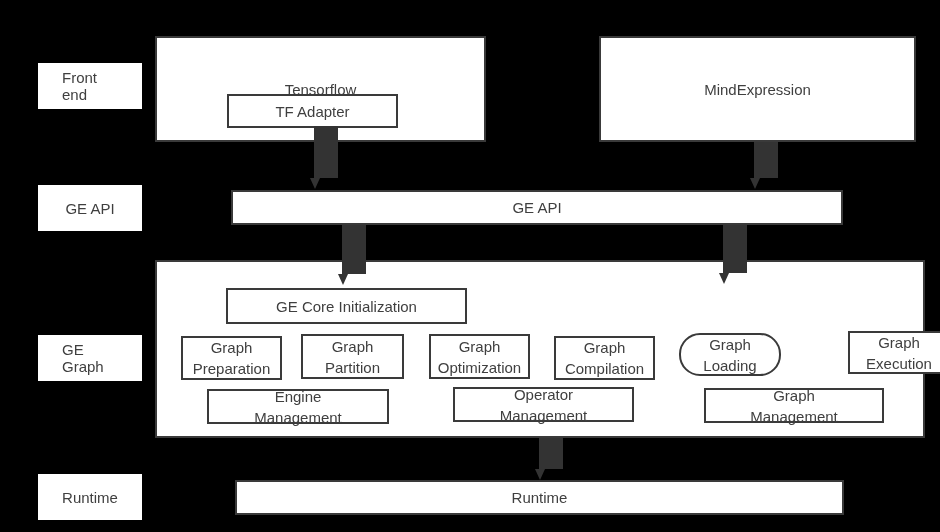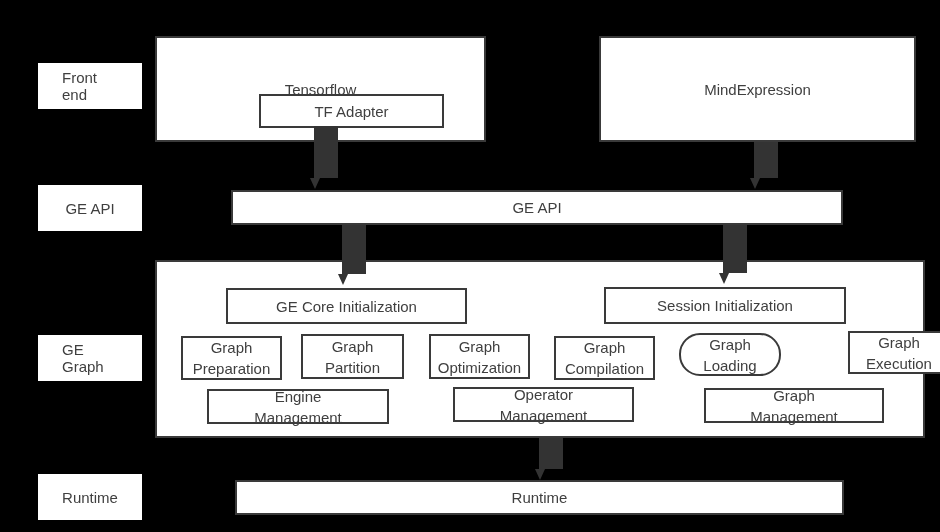--- a/index.html
+++ b/index.html
@@ -46,7 +46,7 @@
     position:absolute;left:0;top:29px;width:100%;
     text-align:center;font-size:15px;
   }
-  .tf-adapter-box{left:70px;top:56px;width:185px;height:34px;margin-left:32px;}
+  .tf-adapter-box{left:70px;top:56px;width:171px;height:34px;}
 
   .mindexpression-box{left:587px;top:24px;width:317px;height:106px;}
 

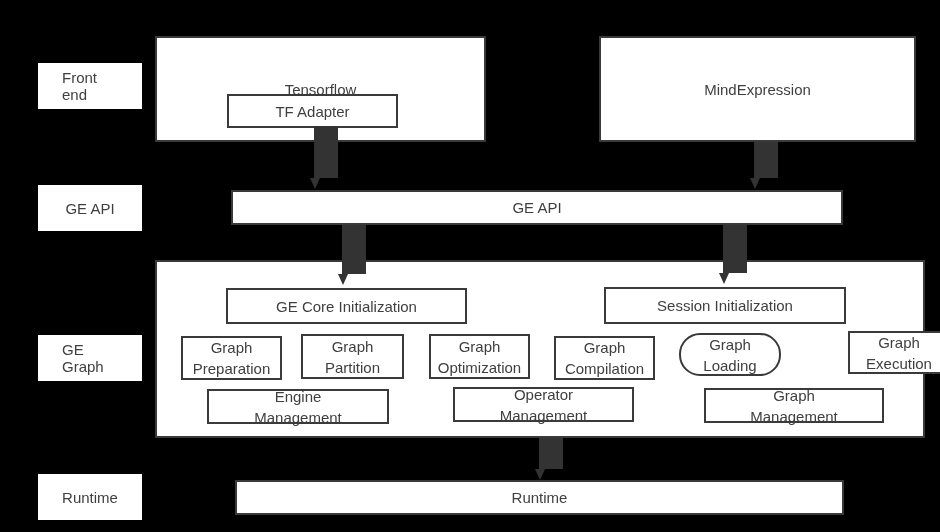--- a/index.html
+++ b/index.html
@@ -119,9 +119,6 @@
     <div class="box ge-core-init">
       <span>GE Core Initialization</span>
     </div>
-    <div class="box session-init">
-      <span>Session Initialization</span>
-    </div>
 
     <div class="box graph-preparation">
       <span>Graph Preparation</span>

